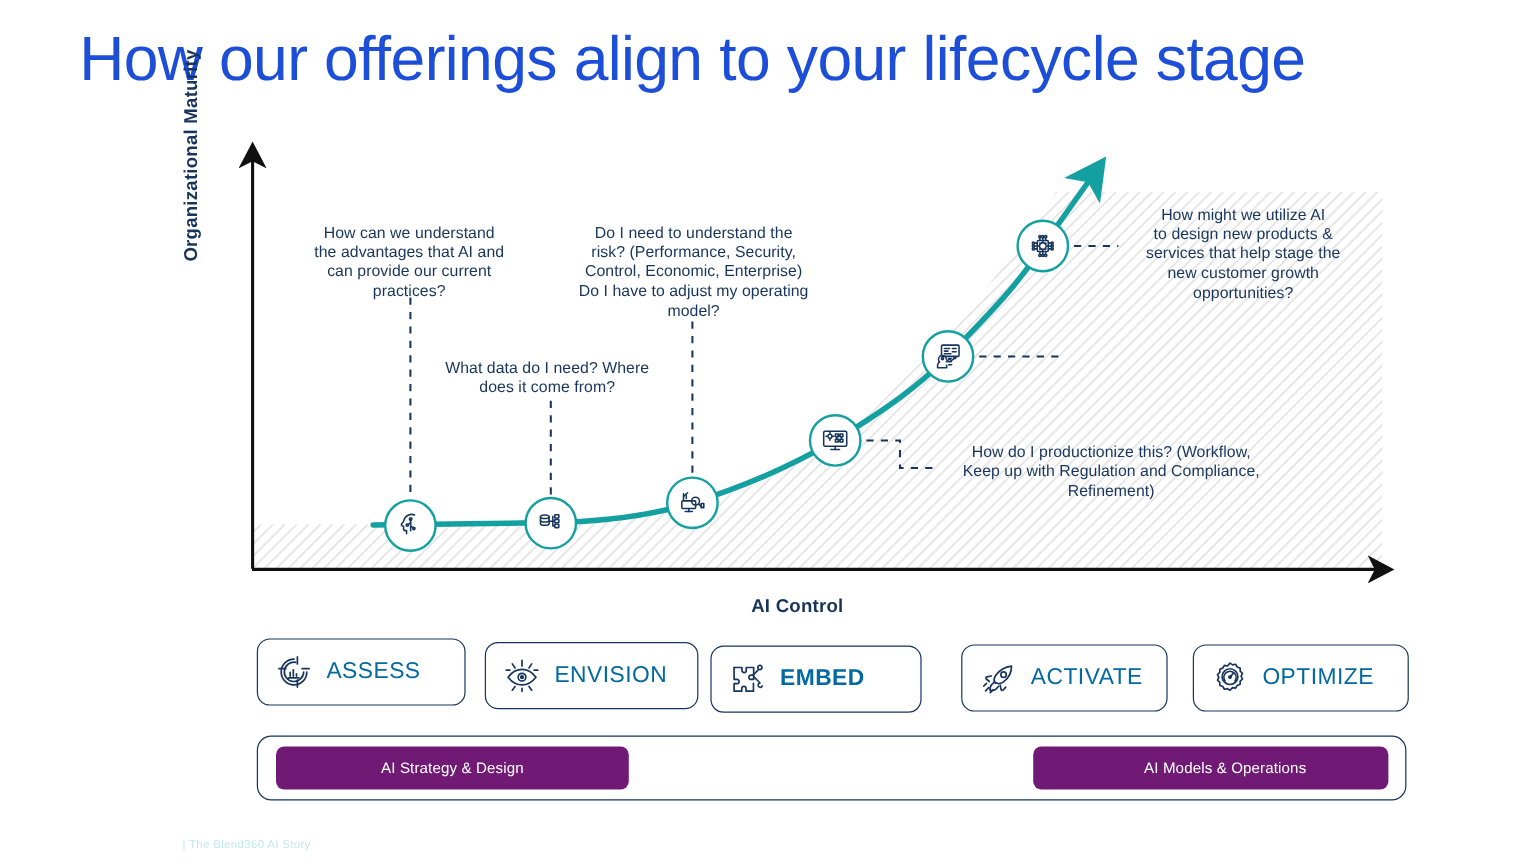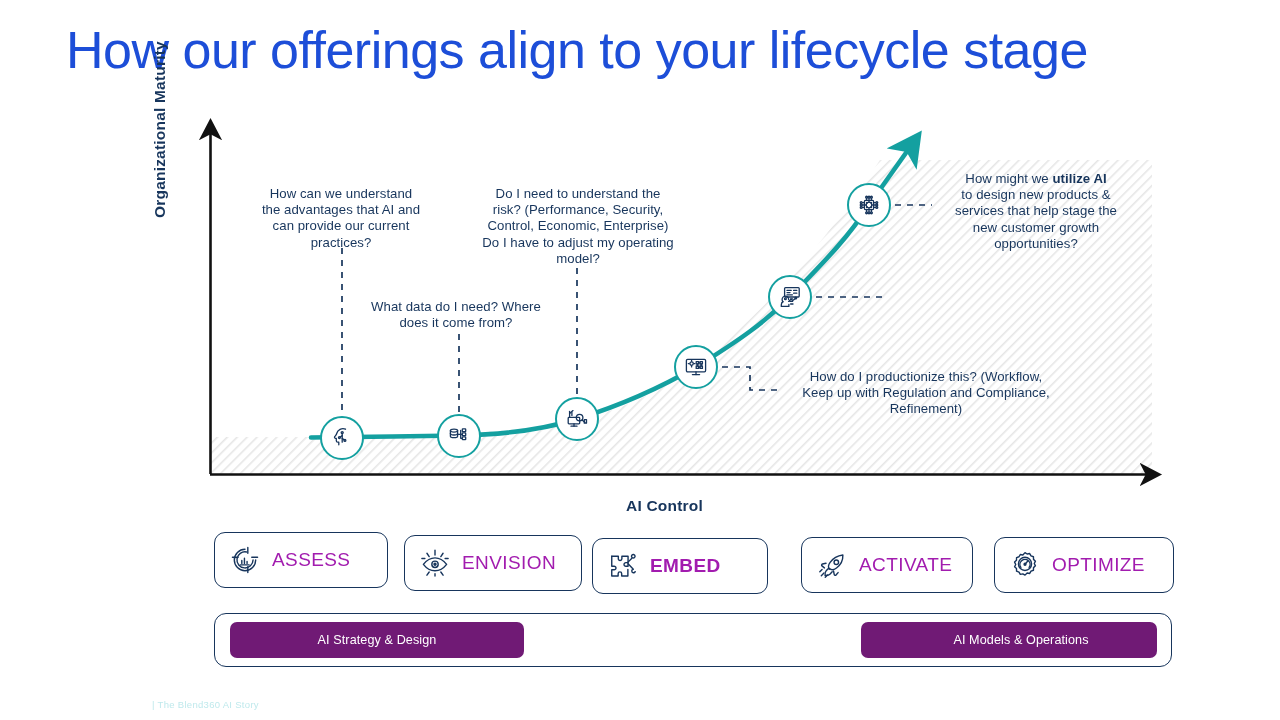--- a/index.html
+++ b/index.html
@@ -57,7 +57,7 @@
     text-align: center;
     letter-spacing: 0.05px;
   }
-  .annot b { font-weight: 700; }
+  .annot b { font-weight: 400; }
 
   #annot-assess   { left: 243px; top: 186px; width: 196px; }
   #annot-envision { left: 360px; top: 299px; width: 192px; }

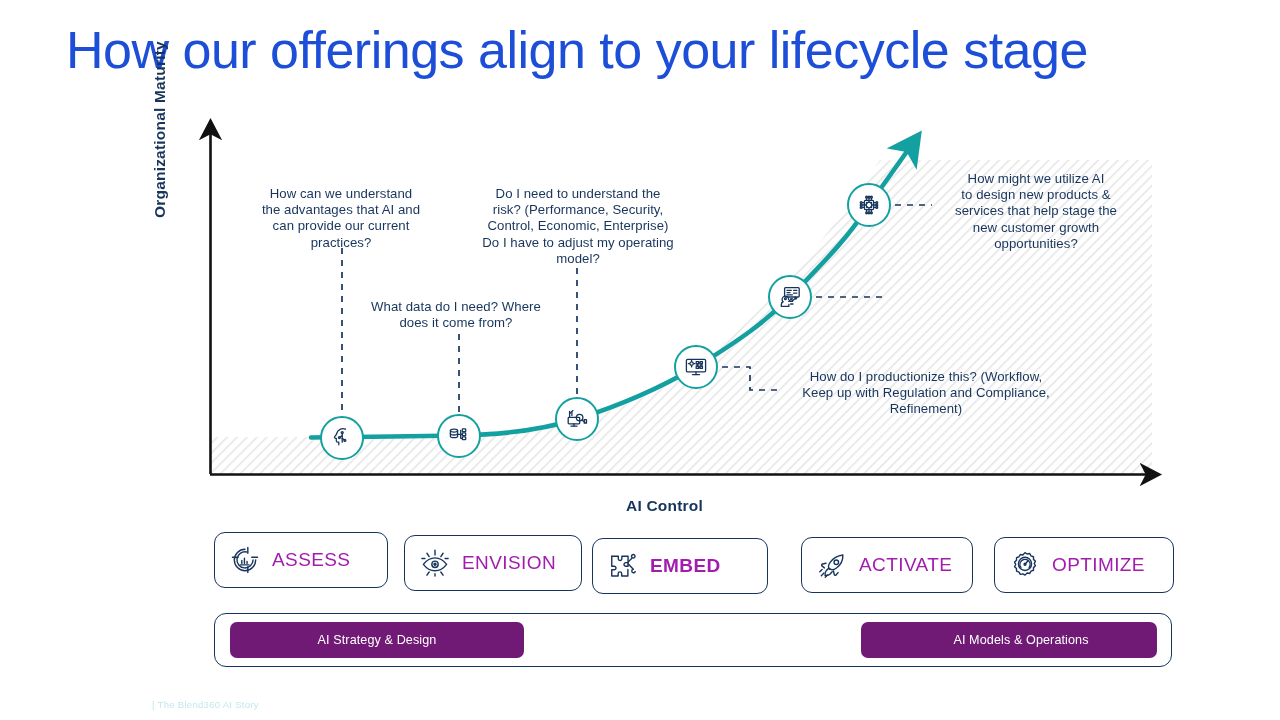--- a/index.html
+++ b/index.html
@@ -90,7 +90,7 @@
     gap: 11px;
   }
   .stage-label {
-    color: #a21caf;
+    color: #0369a1;
     font-size: 19px;
     letter-spacing: 0.4px;
     white-space: nowrap;

